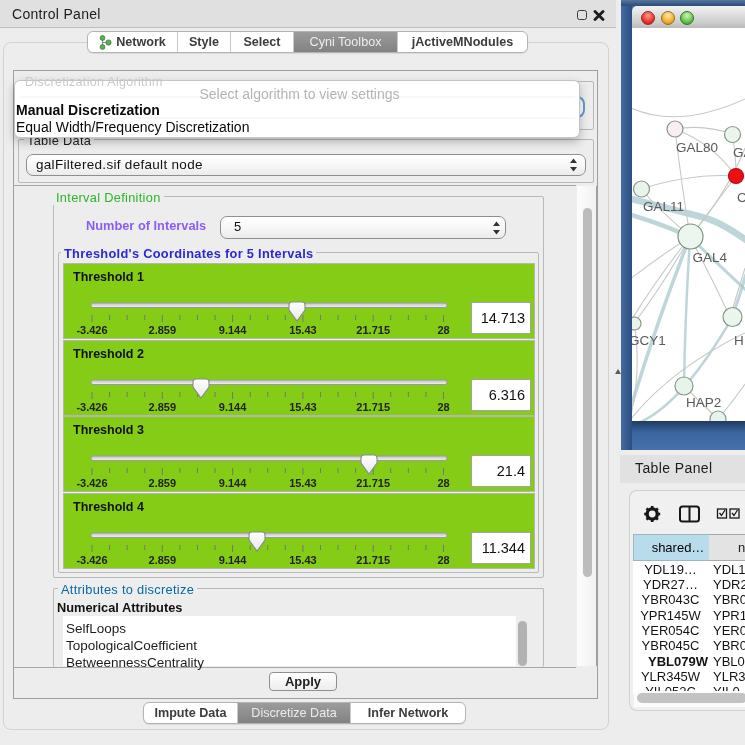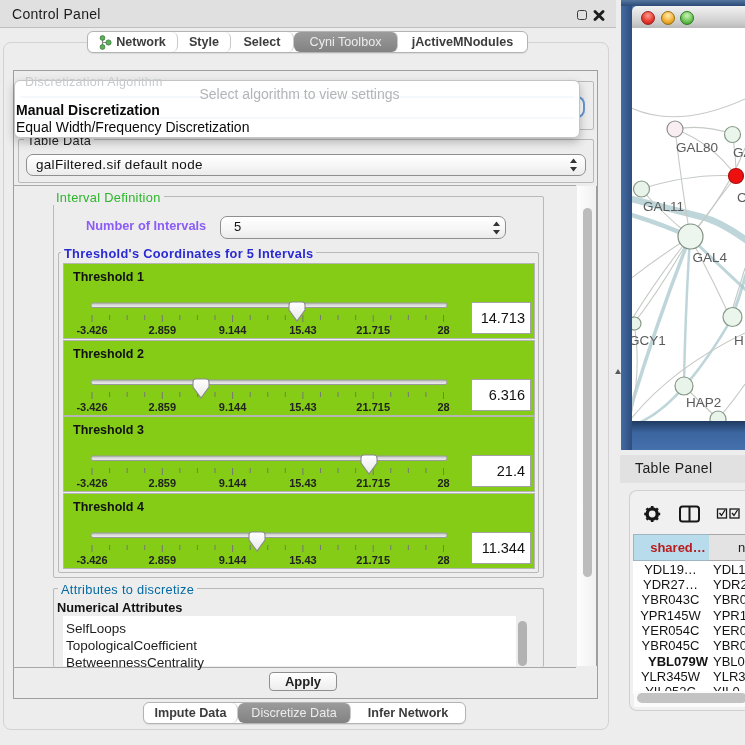--- a/index.html
+++ b/index.html
@@ -17,7 +17,7 @@
   .tabbar{background:#fff;border:1px solid #b3b3b3;border-radius:6px;display:flex;overflow:hidden;
           box-shadow:0 1px 1px rgba(0,0,0,0.08);}
   .tab{box-sizing:border-box;font-size:12.6px;font-weight:bold;color:#3c3c3c;display:flex;align-items:center;justify-content:center;
-       border-right:1px solid #c9c9c9;border-radius:6px;}
+       border-right:1px solid #c9c9c9;}
   .tab:last-child{border-right:none;}
   .tab.sel{background:linear-gradient(#9b9b9b,#828282);color:#ececec;font-weight:normal;}
   

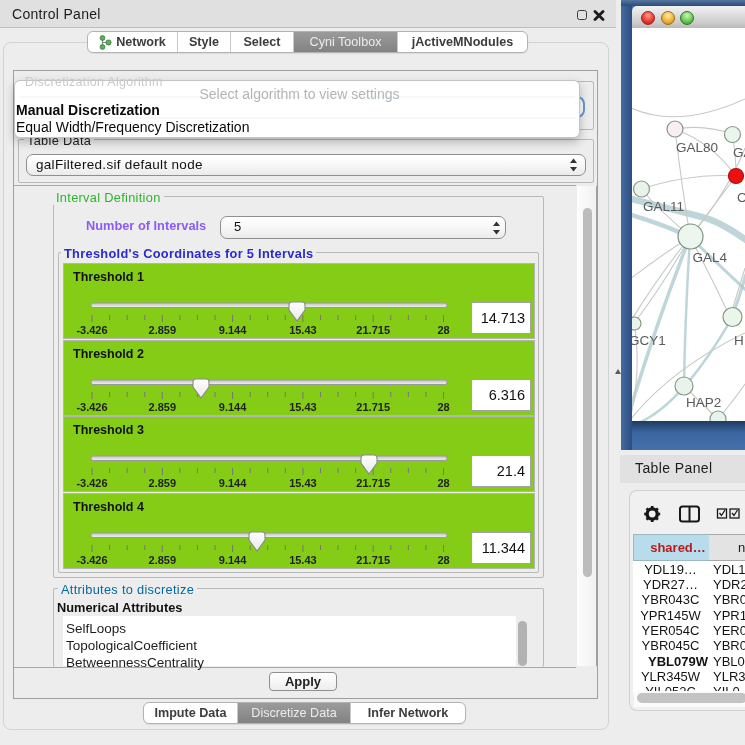--- a/index.html
+++ b/index.html
@@ -341,7 +341,7 @@
 
   <div class="abs" style="left:633px;top:534px;width:112px;height:160px;background:#fff;"></div>
   <div class="abs" style="left:633px;top:534px;width:75px;height:25px;background:#b9dcec;border:1px solid #9eb6c0;
-       font-size:13px;color:#b91c1c;text-align:center;line-height:25px;text-indent:13px;font-weight:bold;">shared…</div>
+       font-size:13px;color:#000000;text-align:center;line-height:25px;text-indent:13px;">shared…</div>
   <div class="abs" style="left:709px;top:534px;width:36px;height:25px;background:#e3e3e3;border-top:1px solid #a8a8a8;border-bottom:1px solid #a8a8a8;
        font-size:13px;color:#222;line-height:25px;padding-left:29px;">n</div>
 

